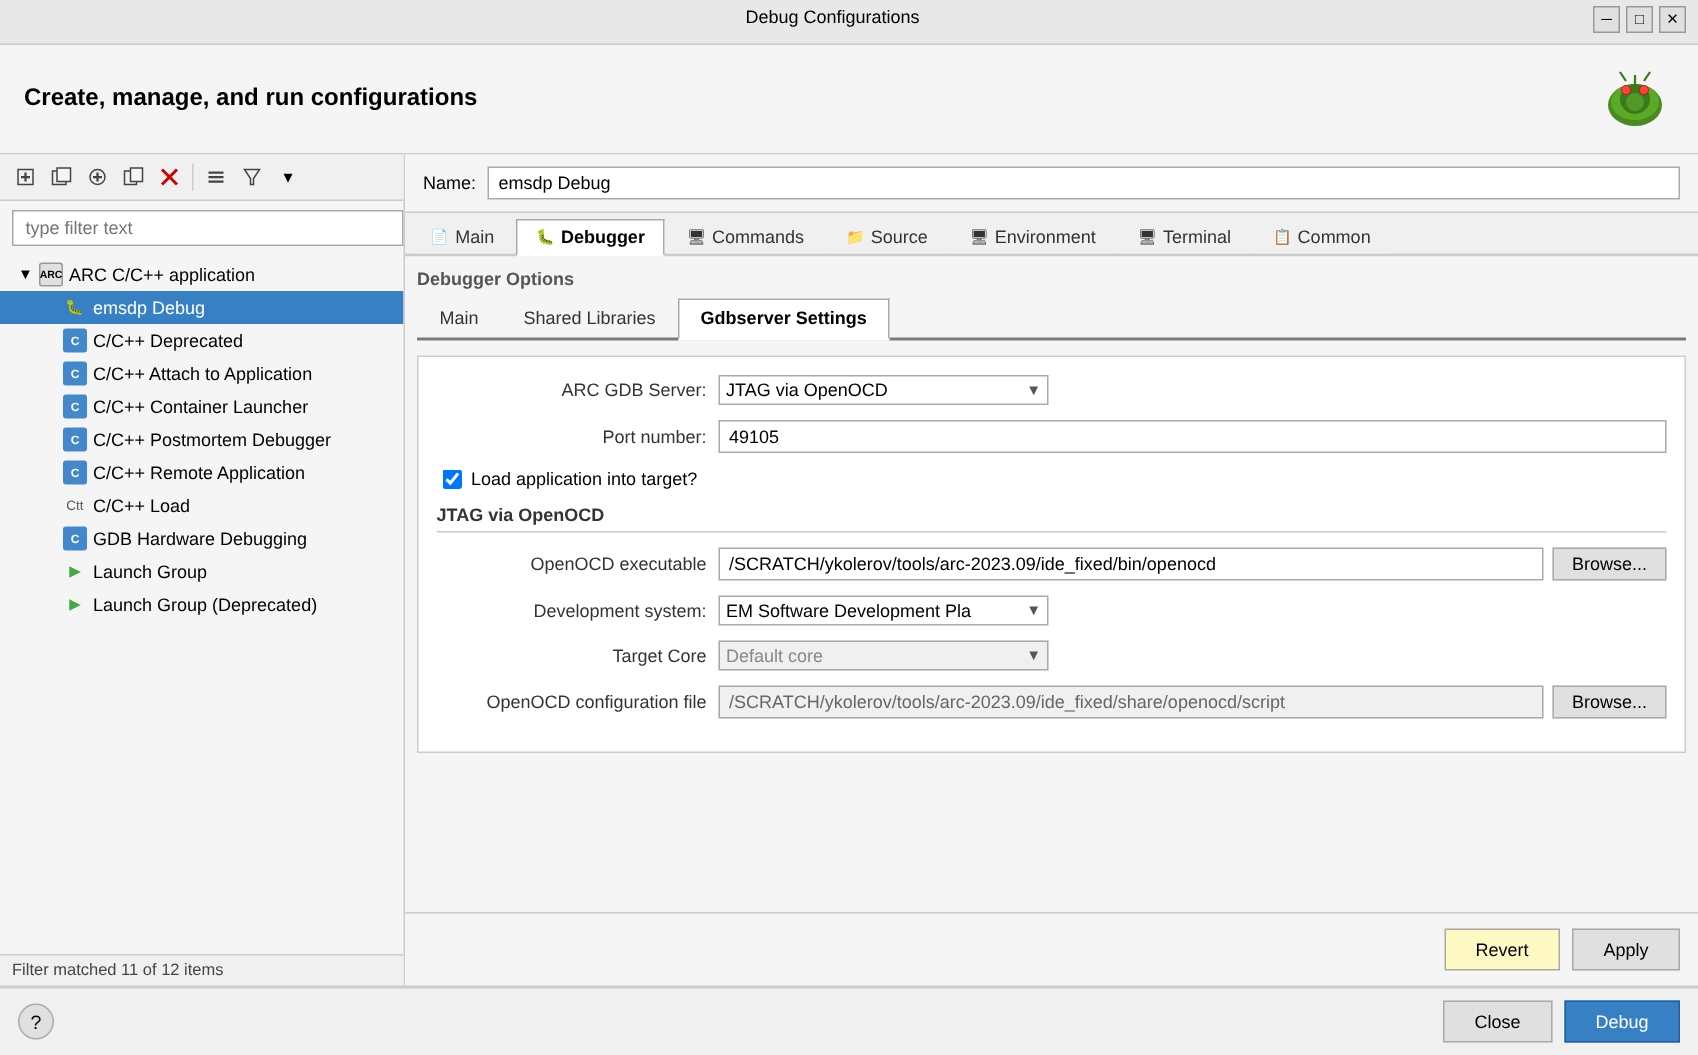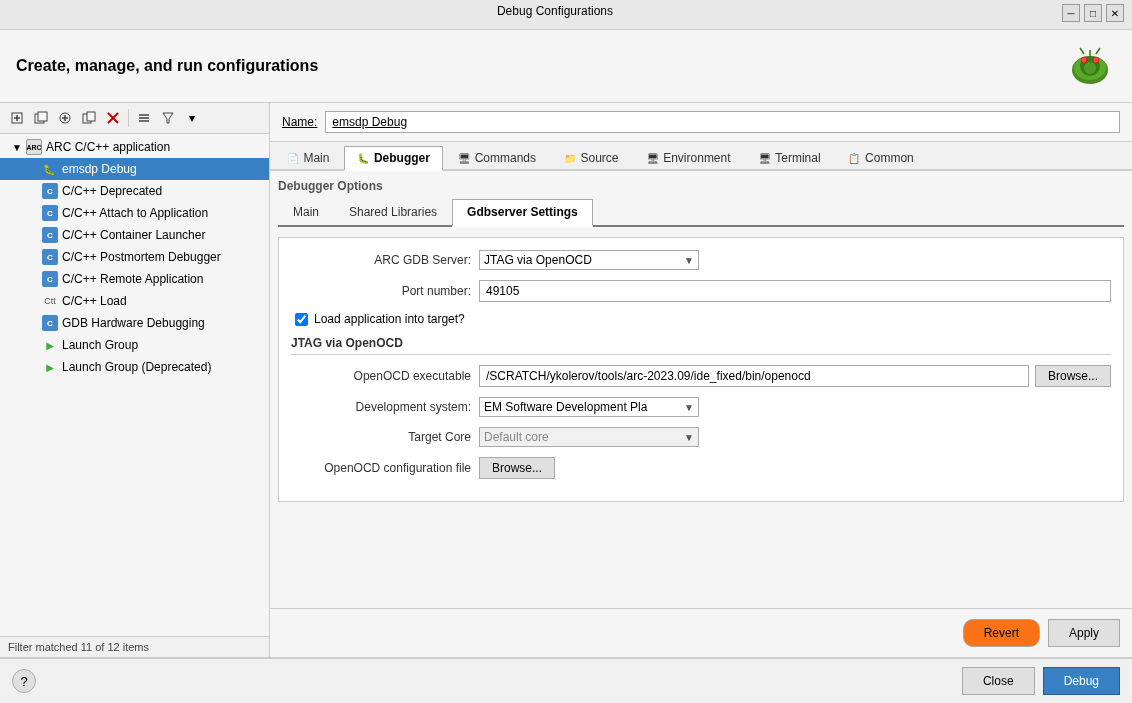--- a/index.html
+++ b/index.html
@@ -164,7 +164,6 @@
       gap: 8px;
       background: #f5f5f5;
       border-bottom: 1px solid #ccc;
-      text-decoration: underline;
     }
     .name-label { font-weight: normal; color: #000; }
     .name-input {

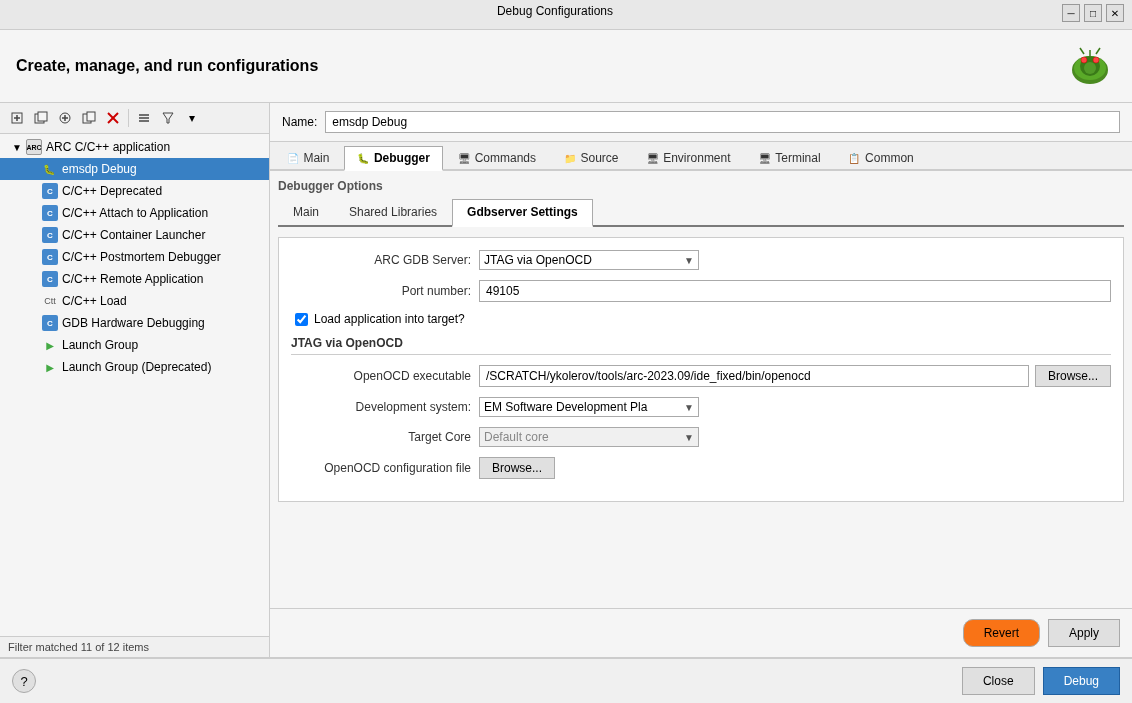--- a/index.html
+++ b/index.html
@@ -431,6 +431,9 @@
       <button class="toolbar-btn" title="View Menu">▾</button>
     </div>
 
+    <div style="padding: 2px 4px;">
+      <input class="filter-input" type="text" placeholder="type filter text" style="">
+    </div>
 
     <div class="tree-area">
 

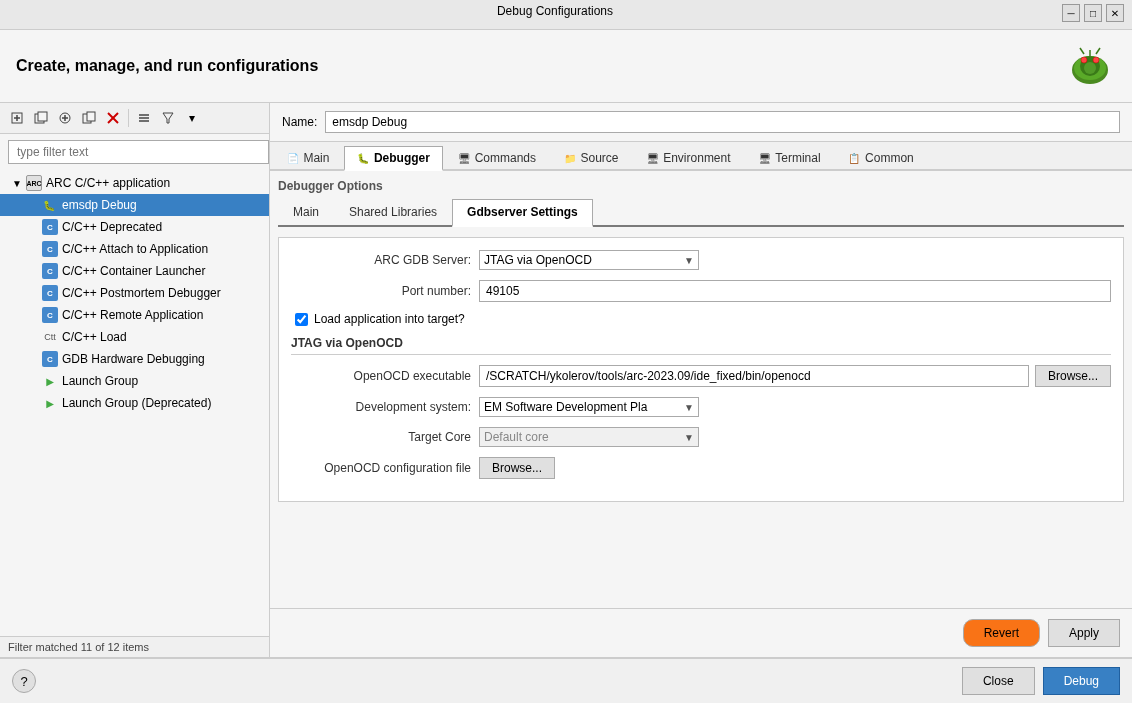--- a/index.html
+++ b/index.html
@@ -608,6 +608,7 @@
         <div class="form-row">
           <span class="form-label">OpenOCD configuration file</span>
           <div class="form-control">
+            <input class="form-input disabled" type="text" value="/SCRATCH/ykolerov/tools/arc-2023.09/ide_fixed/share/openocd/script" disabled="" style="">
             <button class="form-btn">Browse...</button>
           </div>
         </div>

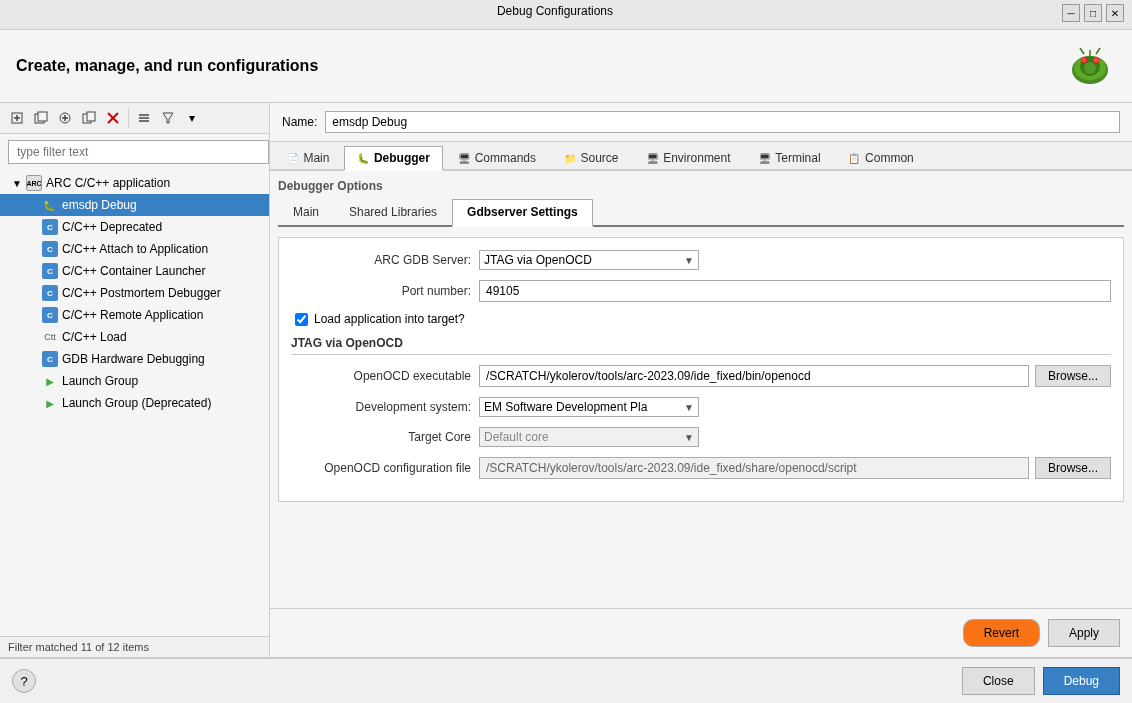--- a/index.html
+++ b/index.html
@@ -308,7 +308,7 @@
       cursor: pointer;
       font-size: 12px;
     }
-    .btn-revert { background: #f97316; border-radius: 10px; }
+    .btn-revert { background: #fef9c3; }
     .btn-apply { background: #e0e0e0; }
     
     .footer-bar {

